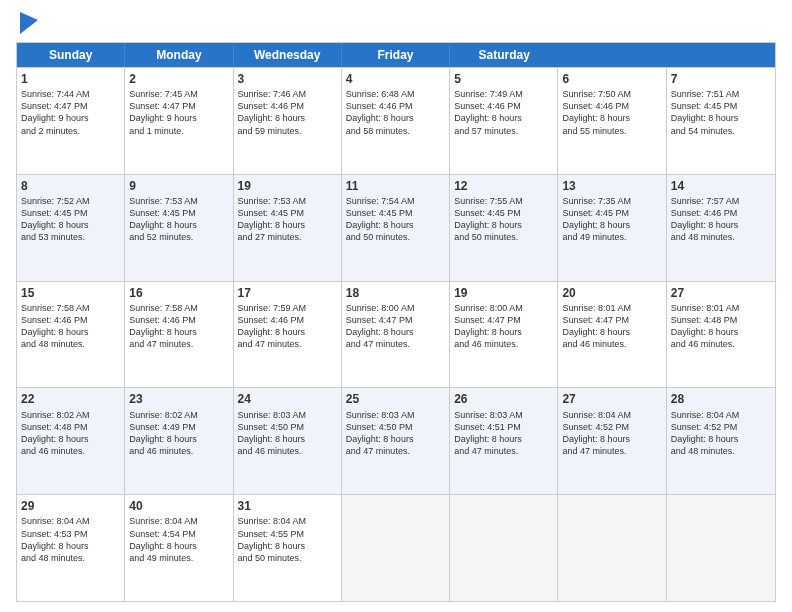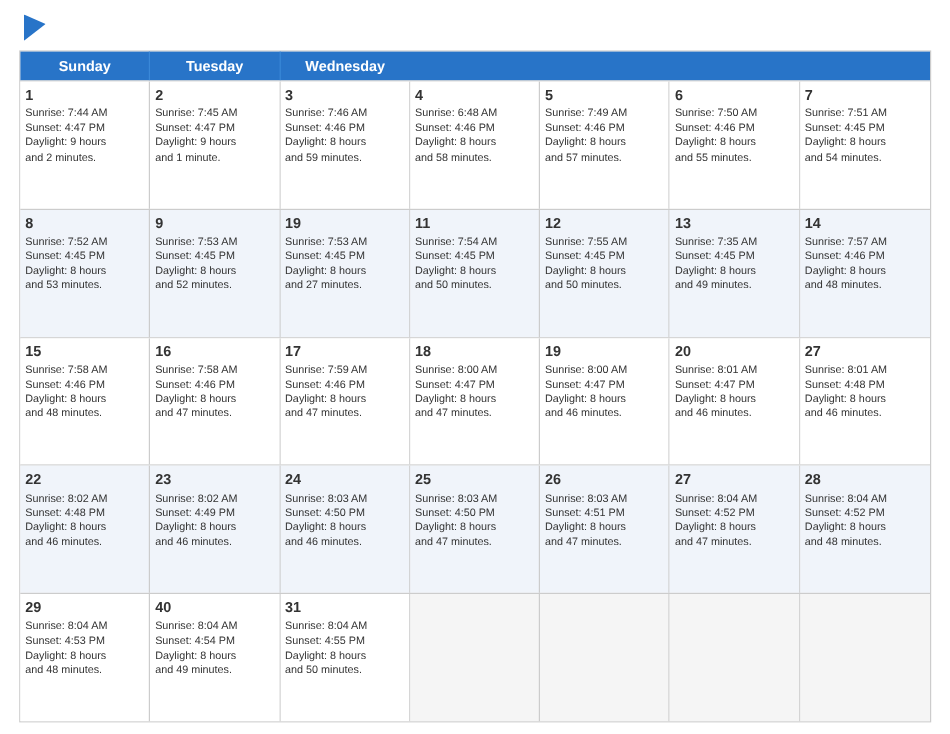--- a/index.html
+++ b/index.html
@@ -137,6 +137,7 @@
   <div class="calendar">
     <div class="cal-header">
     <div class="cal-header-cell">Sunday</div>
+        <div class="cal-header-cell">Monday</div>
         <div class="cal-header-cell">Tuesday</div>
         <div class="cal-header-cell">Wednesday</div>
       </div>

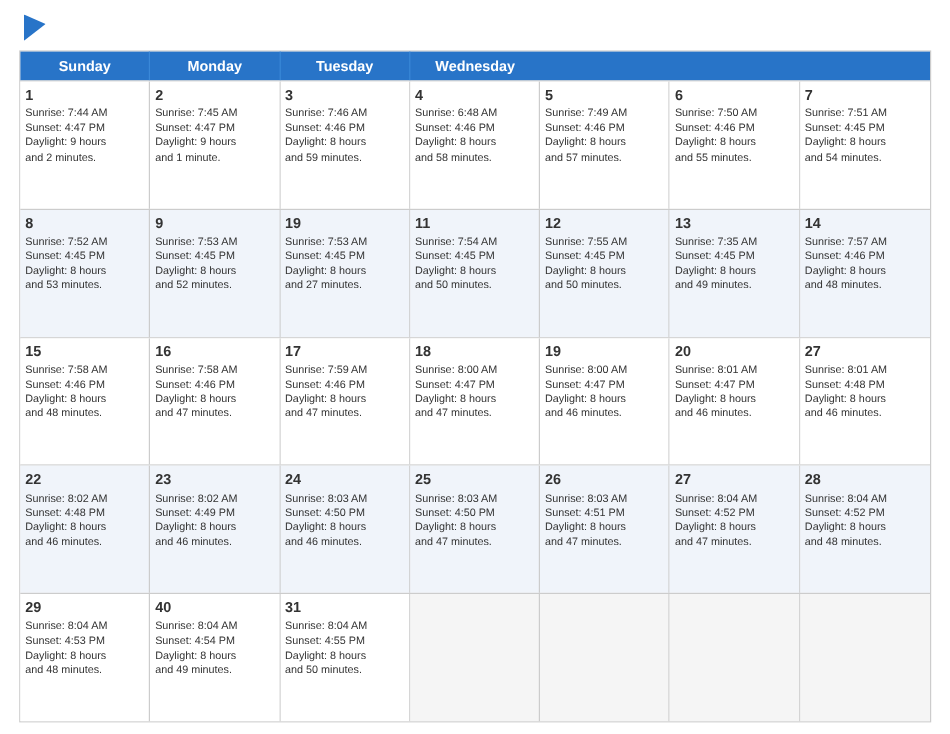--- a/index.html
+++ b/index.html
@@ -138,7 +138,6 @@
     <div class="cal-header">
     <div class="cal-header-cell">Sunday</div>
         <div class="cal-header-cell">Monday</div>
-        <div class="cal-header-cell">Tuesday</div>
         <div class="cal-header-cell">Wednesday</div>
       </div>
     <div class="cal-body">

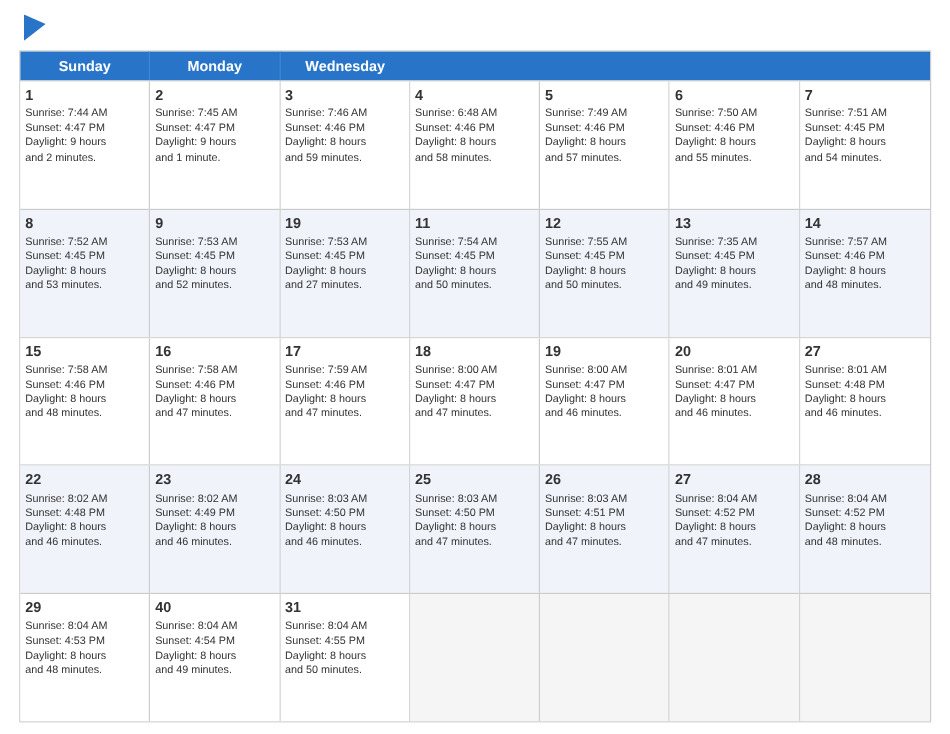--- a/index.html
+++ b/index.html
@@ -139,6 +139,7 @@
     <div class="cal-header-cell">Sunday</div>
         <div class="cal-header-cell">Monday</div>
         <div class="cal-header-cell">Wednesday</div>
+        <div class="cal-header-cell">Friday</div>
       </div>
     <div class="cal-body">
     <div class="cal-row">

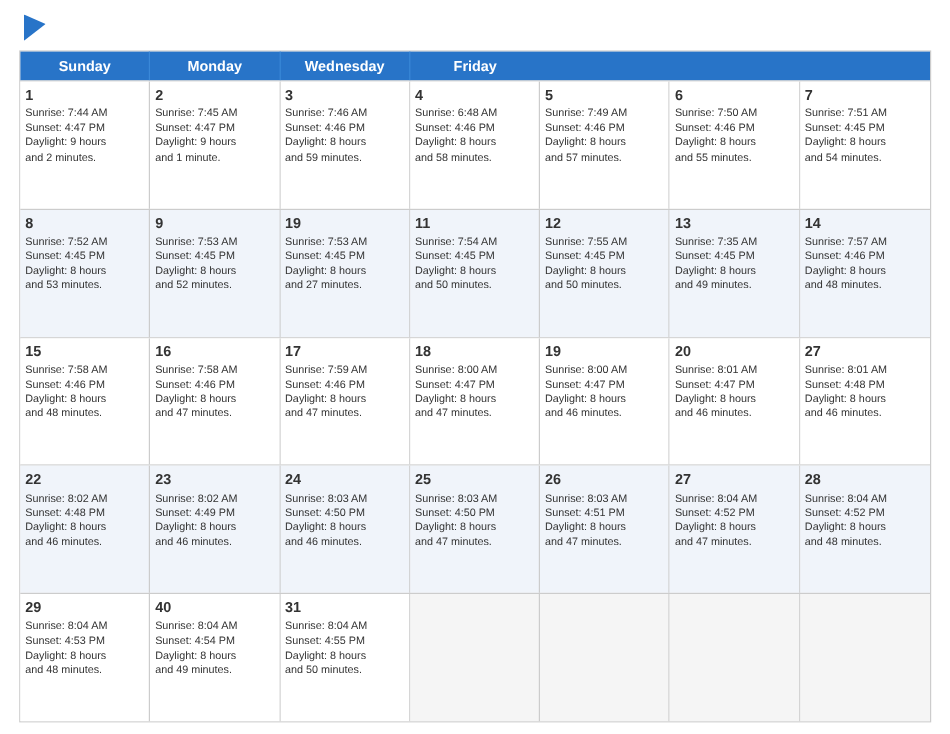--- a/index.html
+++ b/index.html
@@ -140,6 +140,7 @@
         <div class="cal-header-cell">Monday</div>
         <div class="cal-header-cell">Wednesday</div>
         <div class="cal-header-cell">Friday</div>
+        <div class="cal-header-cell">Saturday</div>
       </div>
     <div class="cal-body">
     <div class="cal-row">

